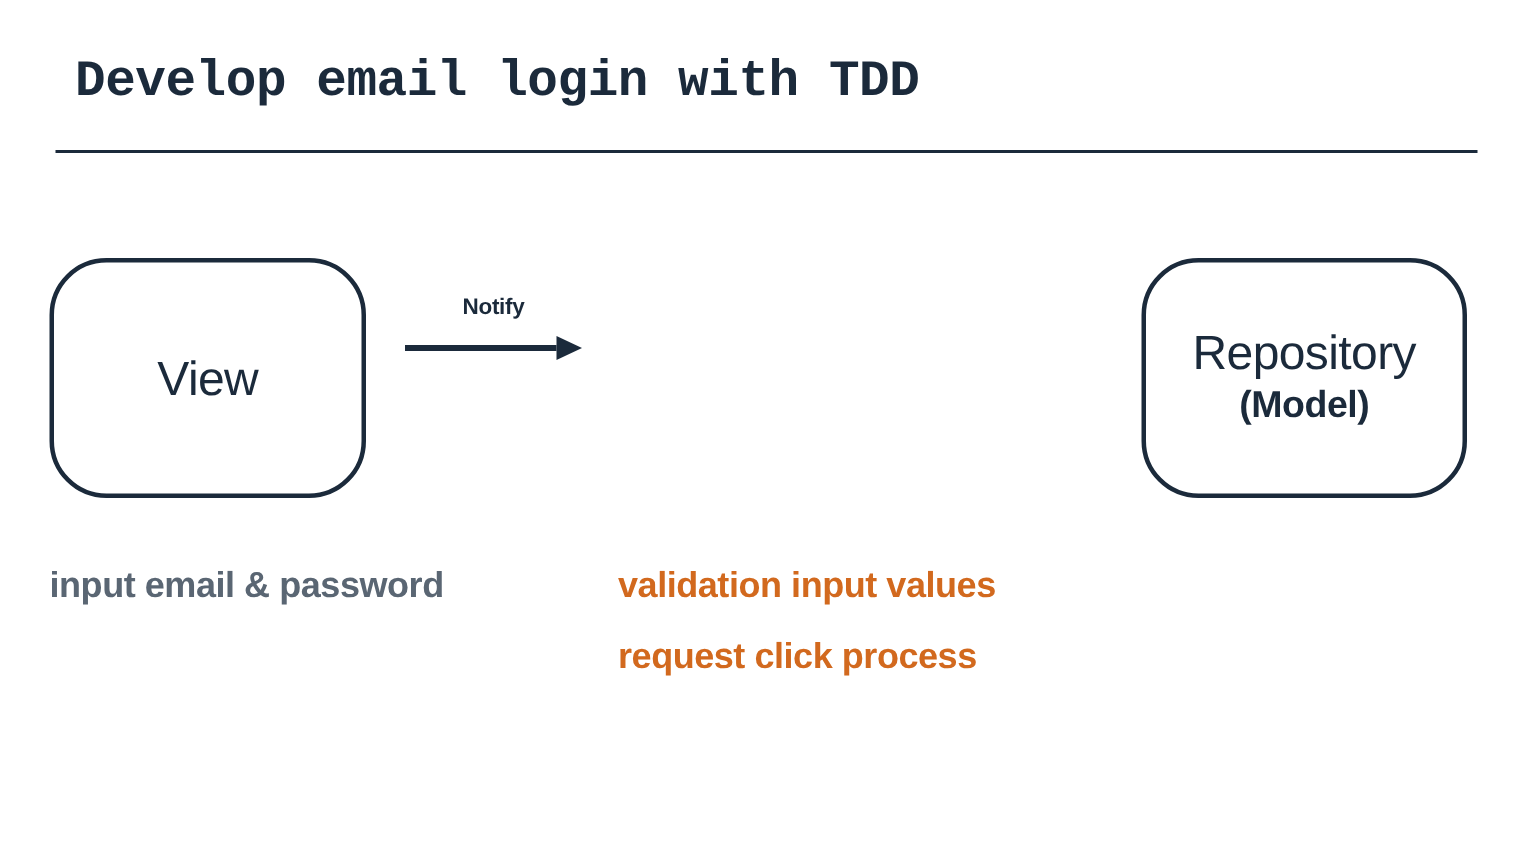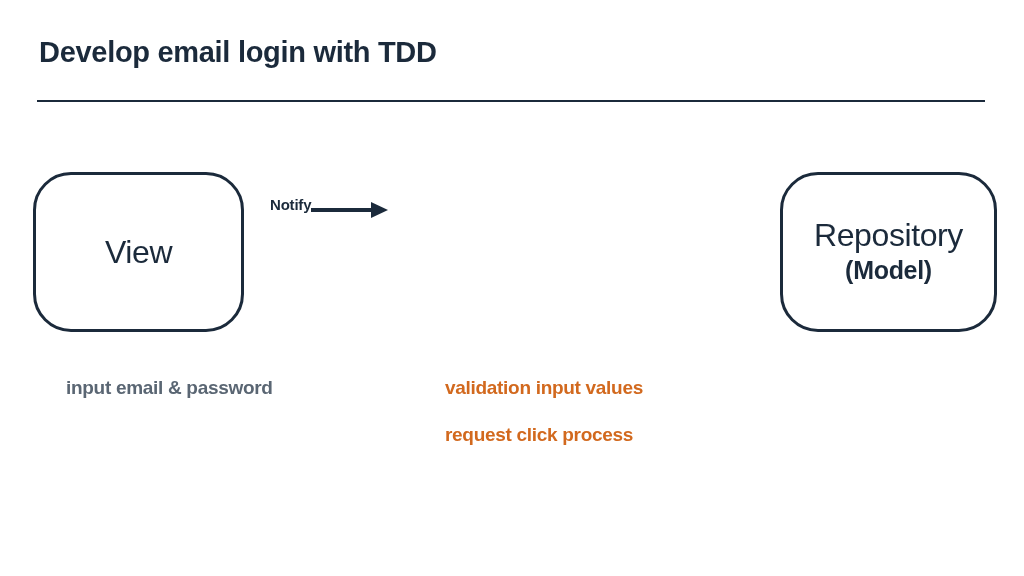--- a/index.html
+++ b/index.html
@@ -22,12 +22,13 @@
 
   .title {
     position: absolute;
-    left: 39px;
+    left: 50px;
     top: 36px;
-    font-size: 29px;
+    font-size: 34px;
     font-weight: 700;
     letter-spacing: -0.3px;
     color: var(--navy);
+    font-family: Liberation Mono, monospace;
   }
 
   .divider {

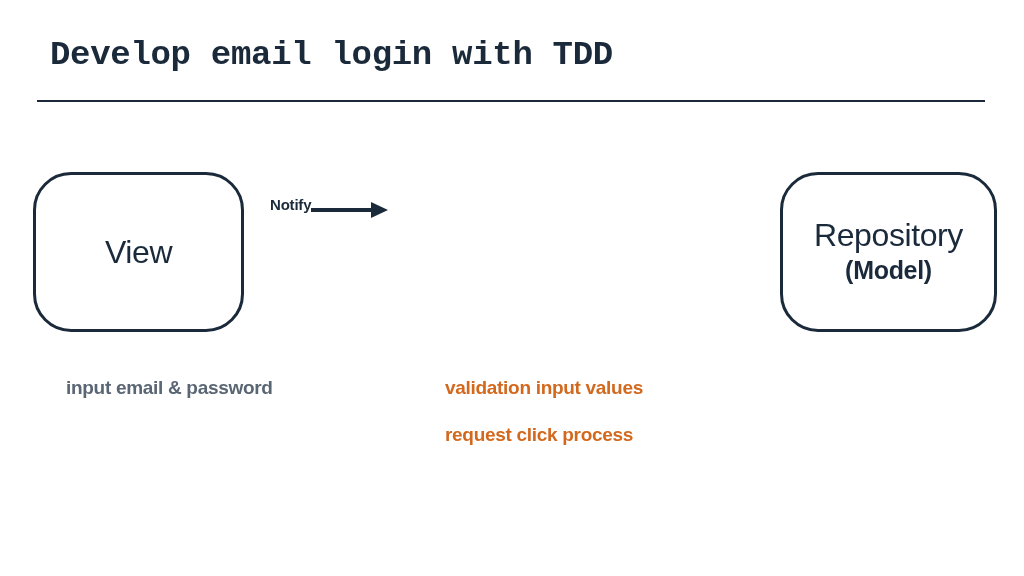--- a/index.html
+++ b/index.html
@@ -74,6 +74,7 @@
     position: absolute;
     top: 196px;
     display: flex;
+    flex-direction: column;
     align-items: center;
   }
   .arrow-notify  { left: 270px; width: 118px; }

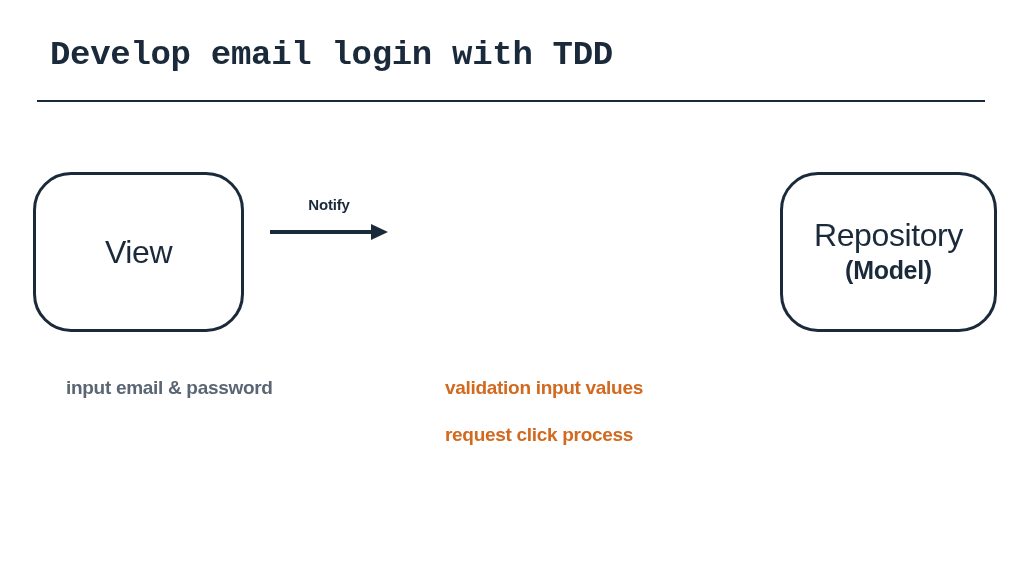--- a/index.html
+++ b/index.html
@@ -55,7 +55,7 @@
   }
   .box-view      { left: 33px;  width: 211px; }
   .box-presenter { left: 405px; width: 217px; }
-  .box-repository{ left: 780px; width: 217px; }
+  .box-repository{ left: 761px; width: 217px; }
 
   .box-label {
     font-size: 32px;

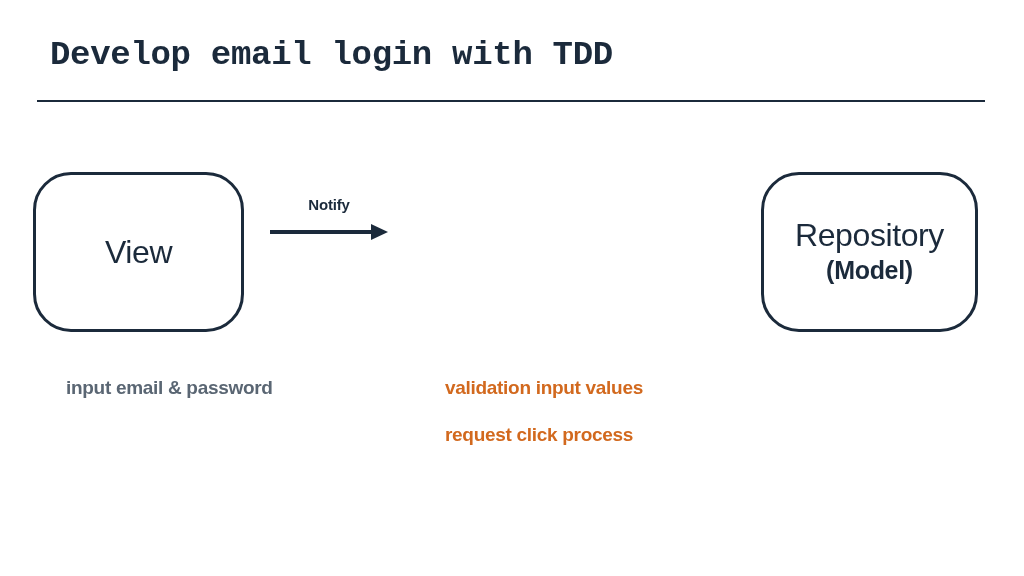--- a/index.html
+++ b/index.html
@@ -107,11 +107,10 @@
 
   .note {
     position: absolute;
-    font-size: 19px;
+    font-size: 24px;
     font-weight: 600;
     letter-spacing: -0.3px;
     white-space: nowrap;
-    margin-left: 33px;
   }
   .note-gray   { color: var(--gray); }
   .note-orange { color: var(--orange); }

